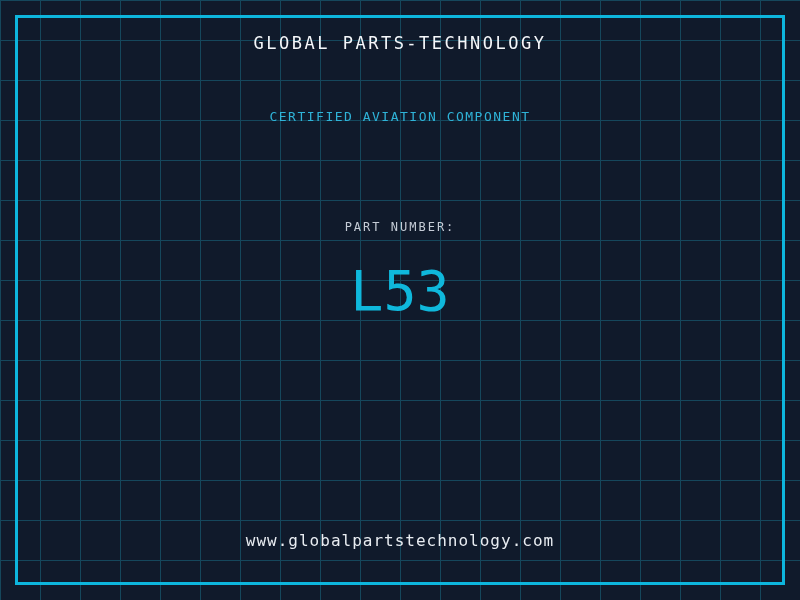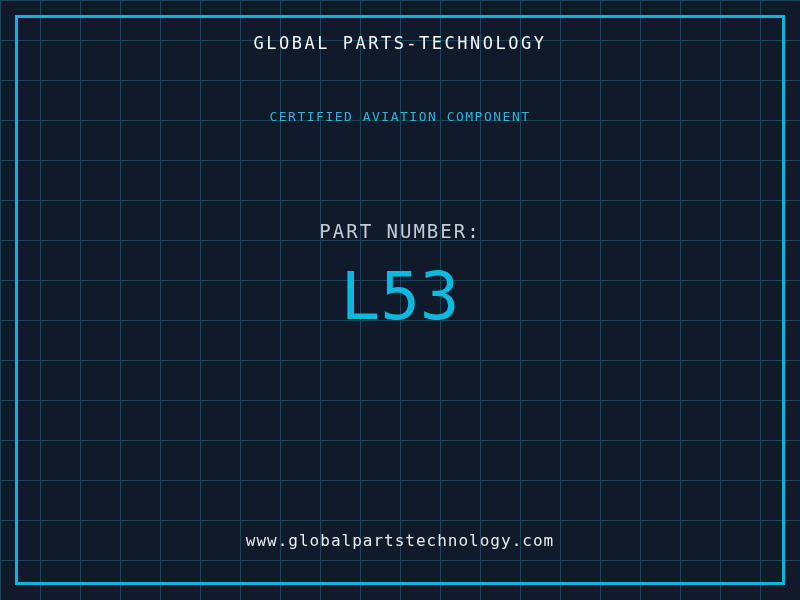--- a/index.html
+++ b/index.html
@@ -51,7 +51,7 @@
   }
   .part-number-label {
     top: 220px;
-    font-size: 19px;
+    font-size: 12px;
     letter-spacing: 2px;
     color: var(--label-color, #c5ccd6);
   }

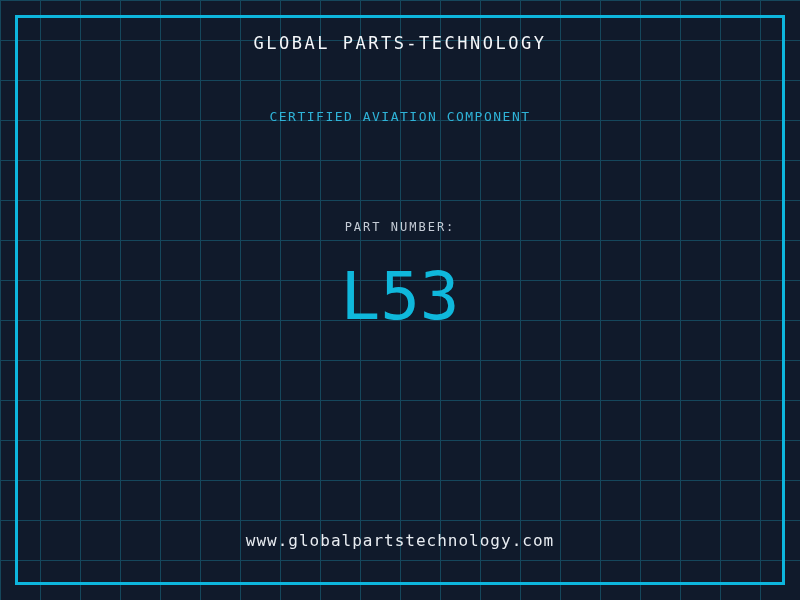--- a/index.html
+++ b/index.html
@@ -57,7 +57,7 @@
   }
   .part-number-value {
     top: 264px;
-    font-size: 66px;
+    font-size: 55px;
     line-height: 1;
     letter-spacing: 0px;
     color: var(--part-color, #0fb8dc);

